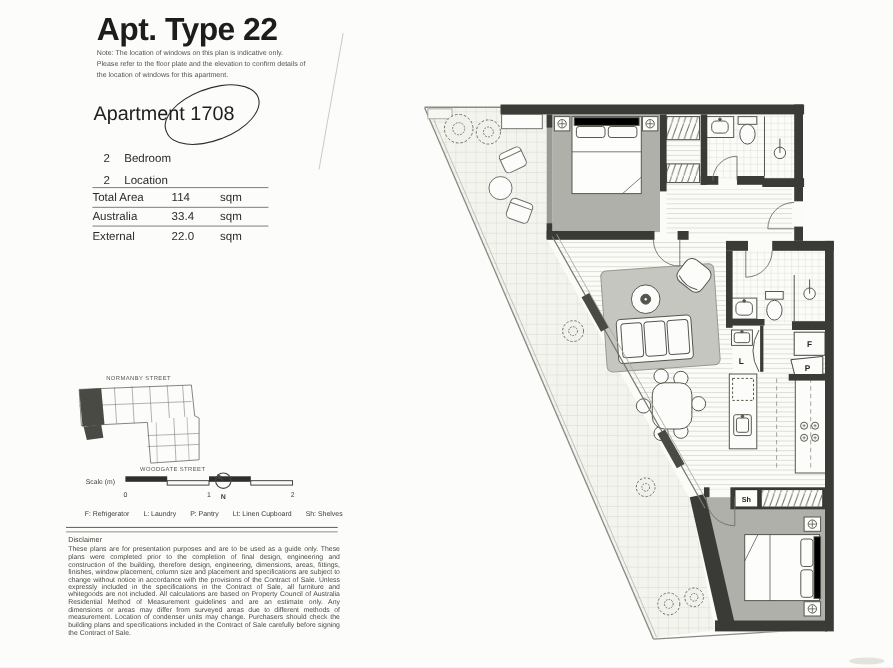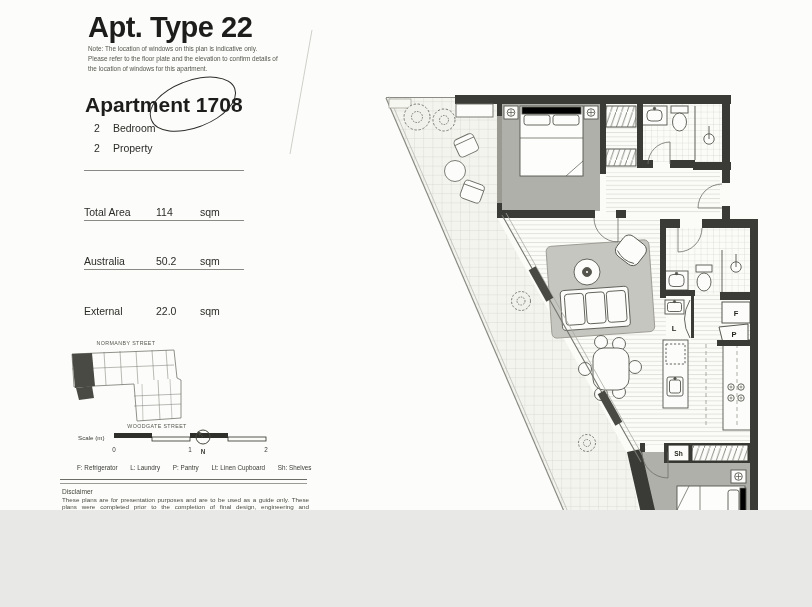--- a/index.html
+++ b/index.html
@@ -3,7 +3,7 @@
 <meta charset="utf-8">
 <style>
   html,body{margin:0;padding:0;background:#e8e8e6;}
-  .page{position:relative;width:812px;height:510px;background:#fcfcfa;overflow:hidden;
+  .page{position:relative;width:812px;height:607px;background:#fcfcfa;overflow:hidden;
         font-family:"Liberation Sans",sans-serif;color:#2b2b28;}
   .abs{position:absolute;}
   .title{font-size:29px;font-weight:bold;letter-spacing:-0.5px;color:#1d1d1b;}

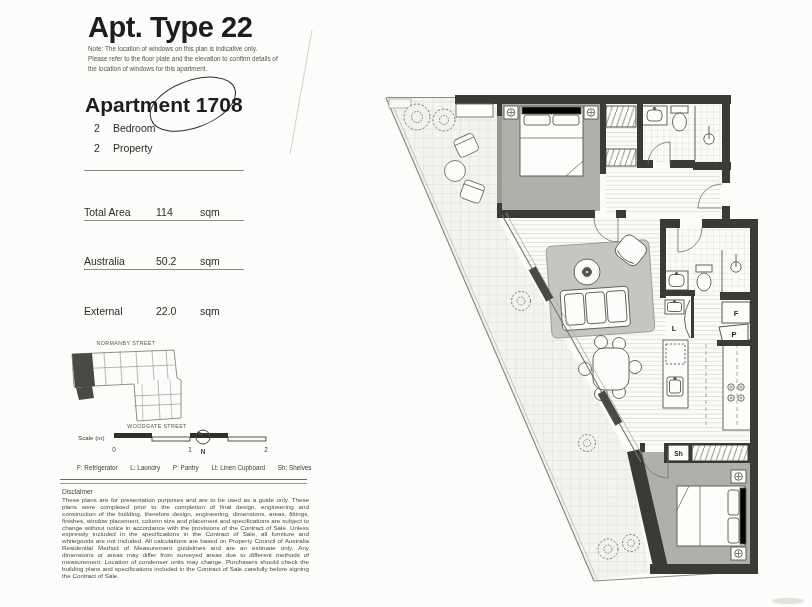--- a/index.html
+++ b/index.html
@@ -8,7 +8,7 @@
   .abs{position:absolute;}
   .title{font-size:29px;font-weight:bold;letter-spacing:-0.5px;color:#1d1d1b;}
   .note{font-size:6.4px;line-height:1.55;color:#55554f;width:190px;}
-  .apt-line{font-size:21px;font-weight:bold;color:#1d1d1b;white-space:nowrap;}
+  .apt-line{font-size:18px;font-weight:normal;color:#1d1d1b;white-space:nowrap;}
   .circle-annot{width:88px;height:46px;border:1.6px solid #2c2c29;border-radius:48% 52% 50% 50%;
         transform:rotate(-21deg);background:transparent;}
   .room-row{font-size:10.5px;color:#2b2b28;margin-bottom:8px;}

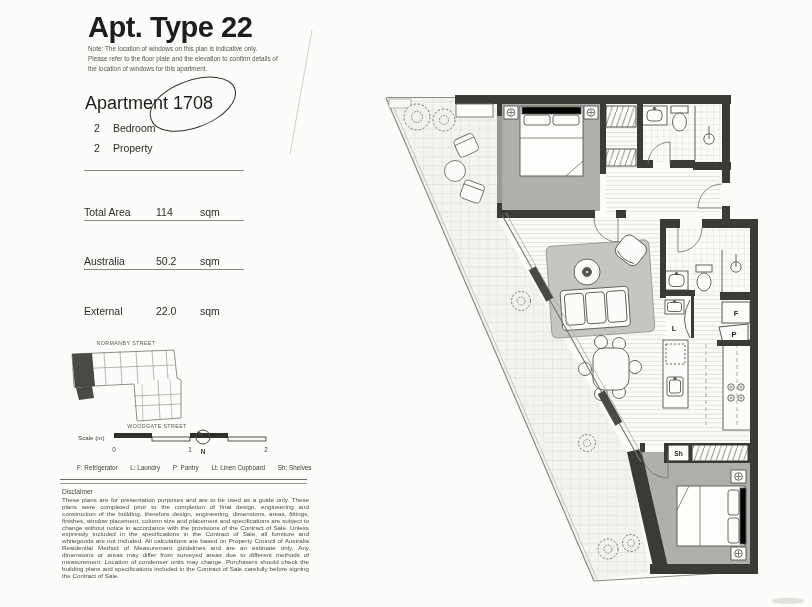--- a/index.html
+++ b/index.html
@@ -49,7 +49,7 @@
   </div>
   <div class="abs circle-annot" style="left:148px;top:80px"></div>
 
-  <div class="abs" style="left:94px;top:122px">
+  <div class="abs" style="left:94px;top:138px">
     <div class="room-row">
       <span class="cnt">2</span>
       <span>Bedroom</span>

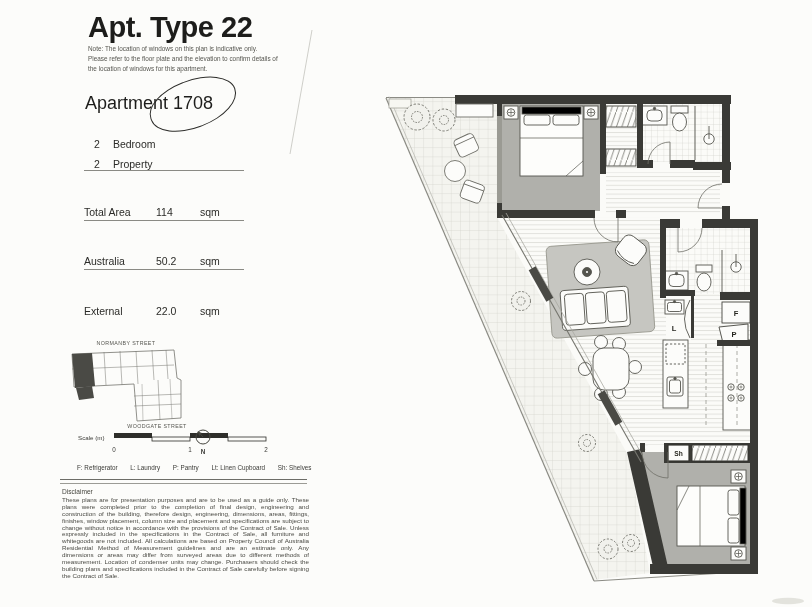--- a/index.html
+++ b/index.html
@@ -56,7 +56,7 @@
     </div>
     <div class="room-row">
       <span class="cnt">2</span>
-      <span>Property</span>
+      <span>Location</span>
     </div>
   </div>
 

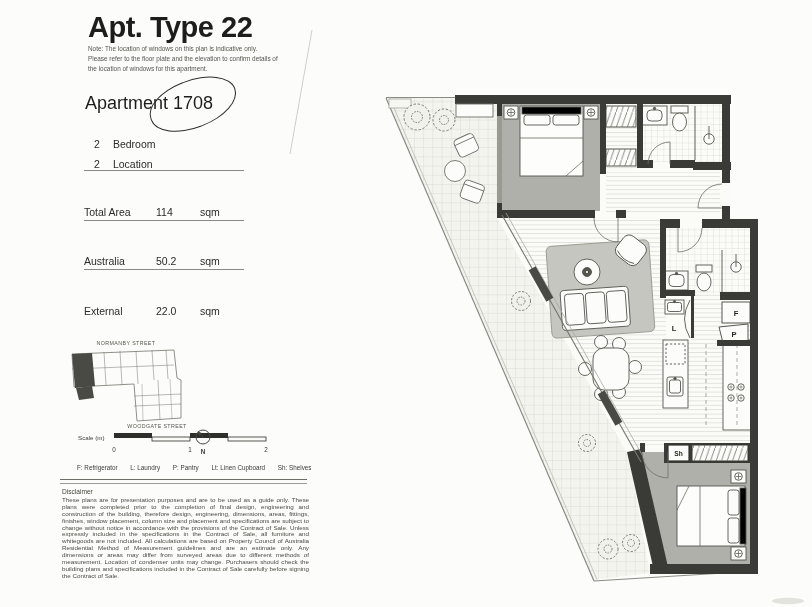--- a/index.html
+++ b/index.html
@@ -14,7 +14,7 @@
   .room-row{font-size:10.5px;color:#2b2b28;margin-bottom:8px;}
   .room-row .cnt{display:inline-block;width:16px;}
   .area-table{width:160px;font-size:10.5px;border-top:1px solid #8a8a84;}
-  .area-row{display:flex;padding:2.5px 0 2px 0;border-bottom:1px solid #8a8a84;margin-top:32px;}
+  .area-row{display:flex;padding:2.5px 0 2px 0;border-bottom:1px solid #8a8a84;}
   .area-row:last-child{border-bottom:none;}
   .area-row .lbl{width:72px;}
   .area-row .val{width:38px;padding-right:6px;}

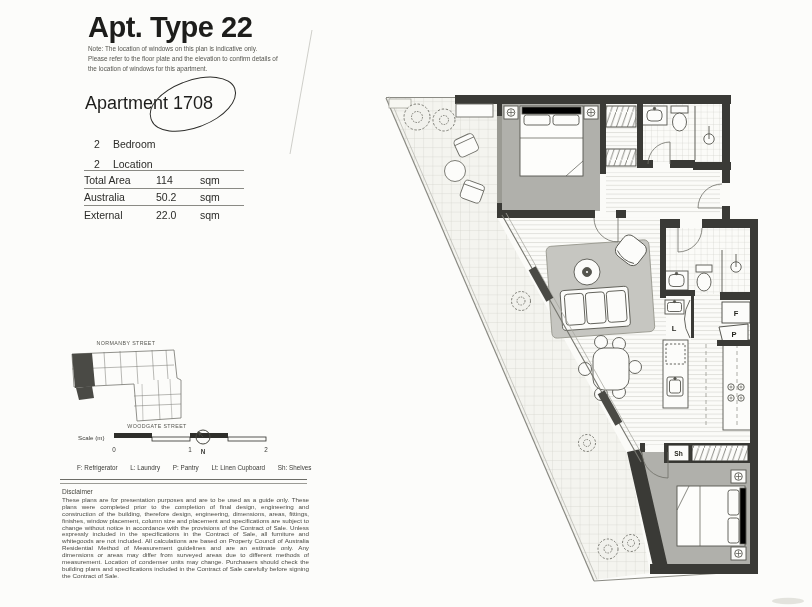--- a/index.html
+++ b/index.html
@@ -68,7 +68,7 @@
     </div>
     <div class="area-row">
       <span class="lbl">Australia</span>
-      <span class="val">50.2</span>
+      <span class="val">33.4</span>
       <span class="unit">sqm</span>
     </div>
     <div class="area-row">

